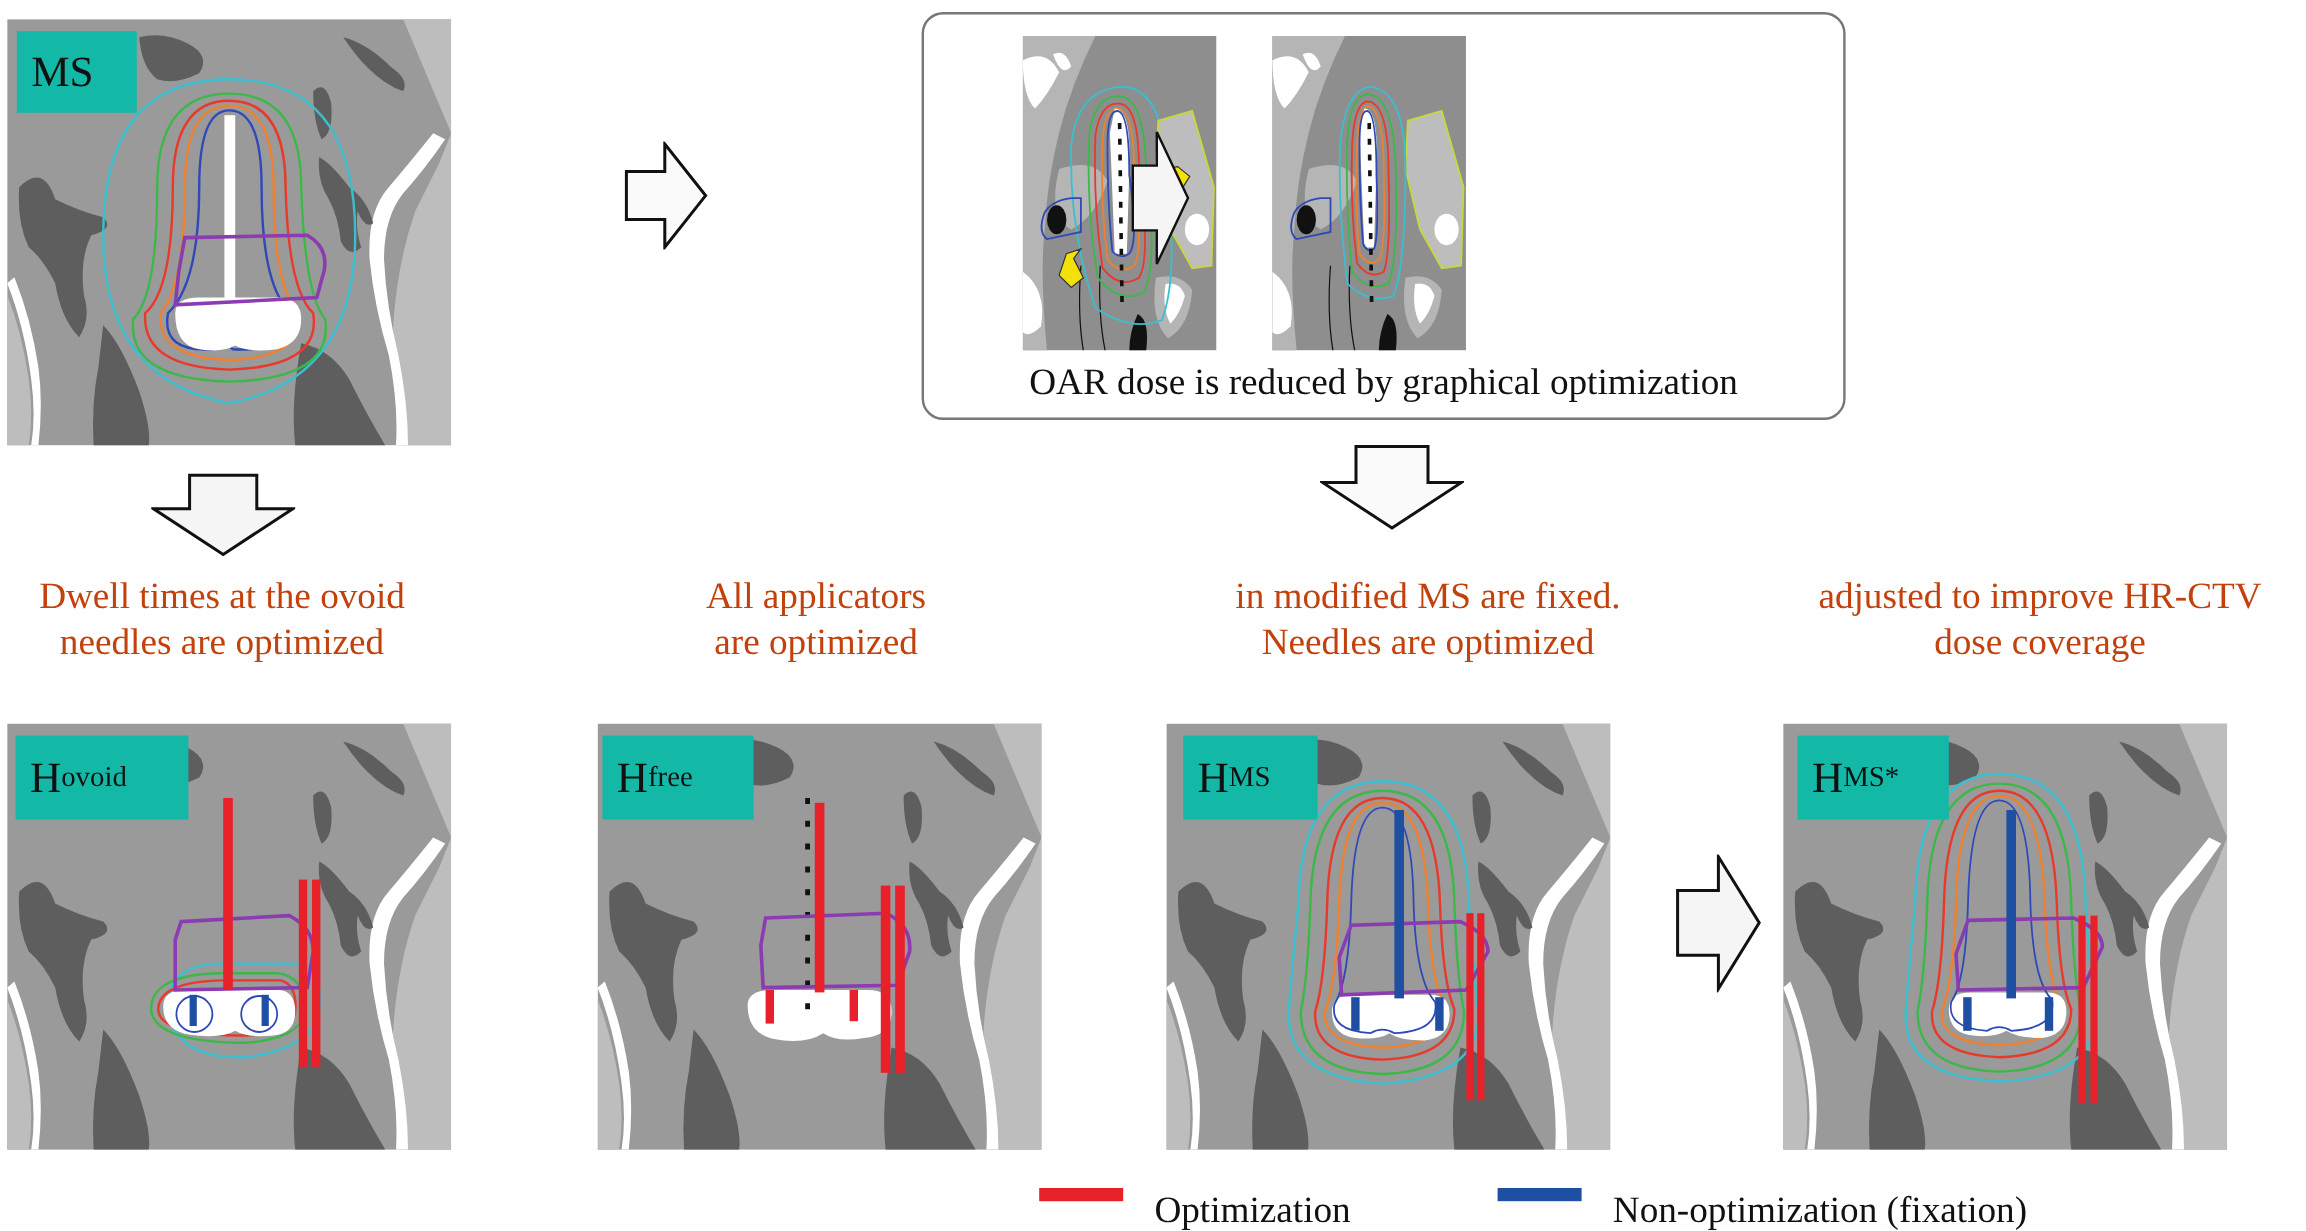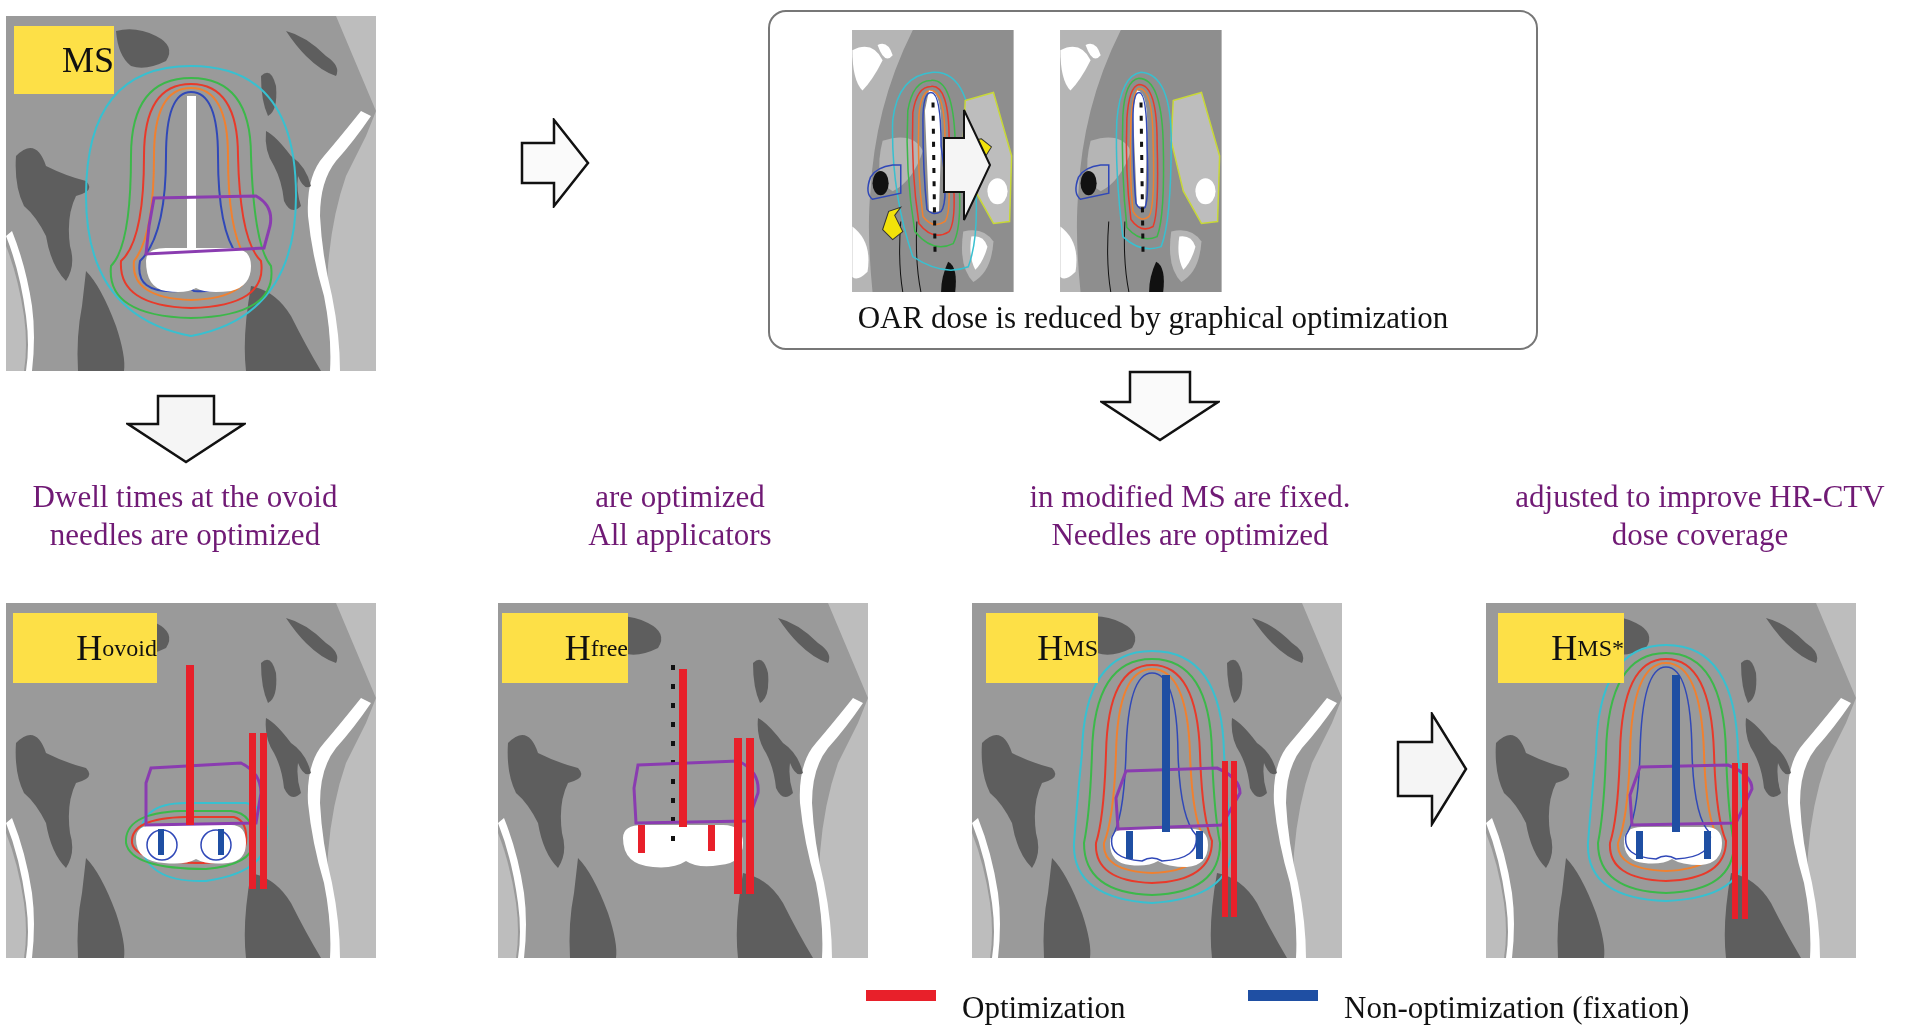--- a/index.html
+++ b/index.html
@@ -7,9 +7,9 @@
          font-family:"DejaVu Serif","Liberation Serif",serif; color:#111; }
   .panel { position:absolute; }
   .panel svg { display:block; }
-  .label-box { position:absolute; background:#fde047; font-family:"Liberation Serif",serif;
-               font-size:36px; display:flex; align-items:center; justify-content:flex-end;
-               box-sizing:border-box; }
+  .label-box { position:absolute; background:#14b8a6; font-family:"Liberation Serif",serif;
+               font-size:36px; display:flex; align-items:center; justify-content:flex-start;
+               padding-left:12px; box-sizing:border-box; }
   .label-box sub { font-size:24px; vertical-align:-8px; }
   .caption { position:absolute; text-align:center; font-family:"Liberation Serif",serif;
              font-size:31px; line-height:38px; color:#701a75; }

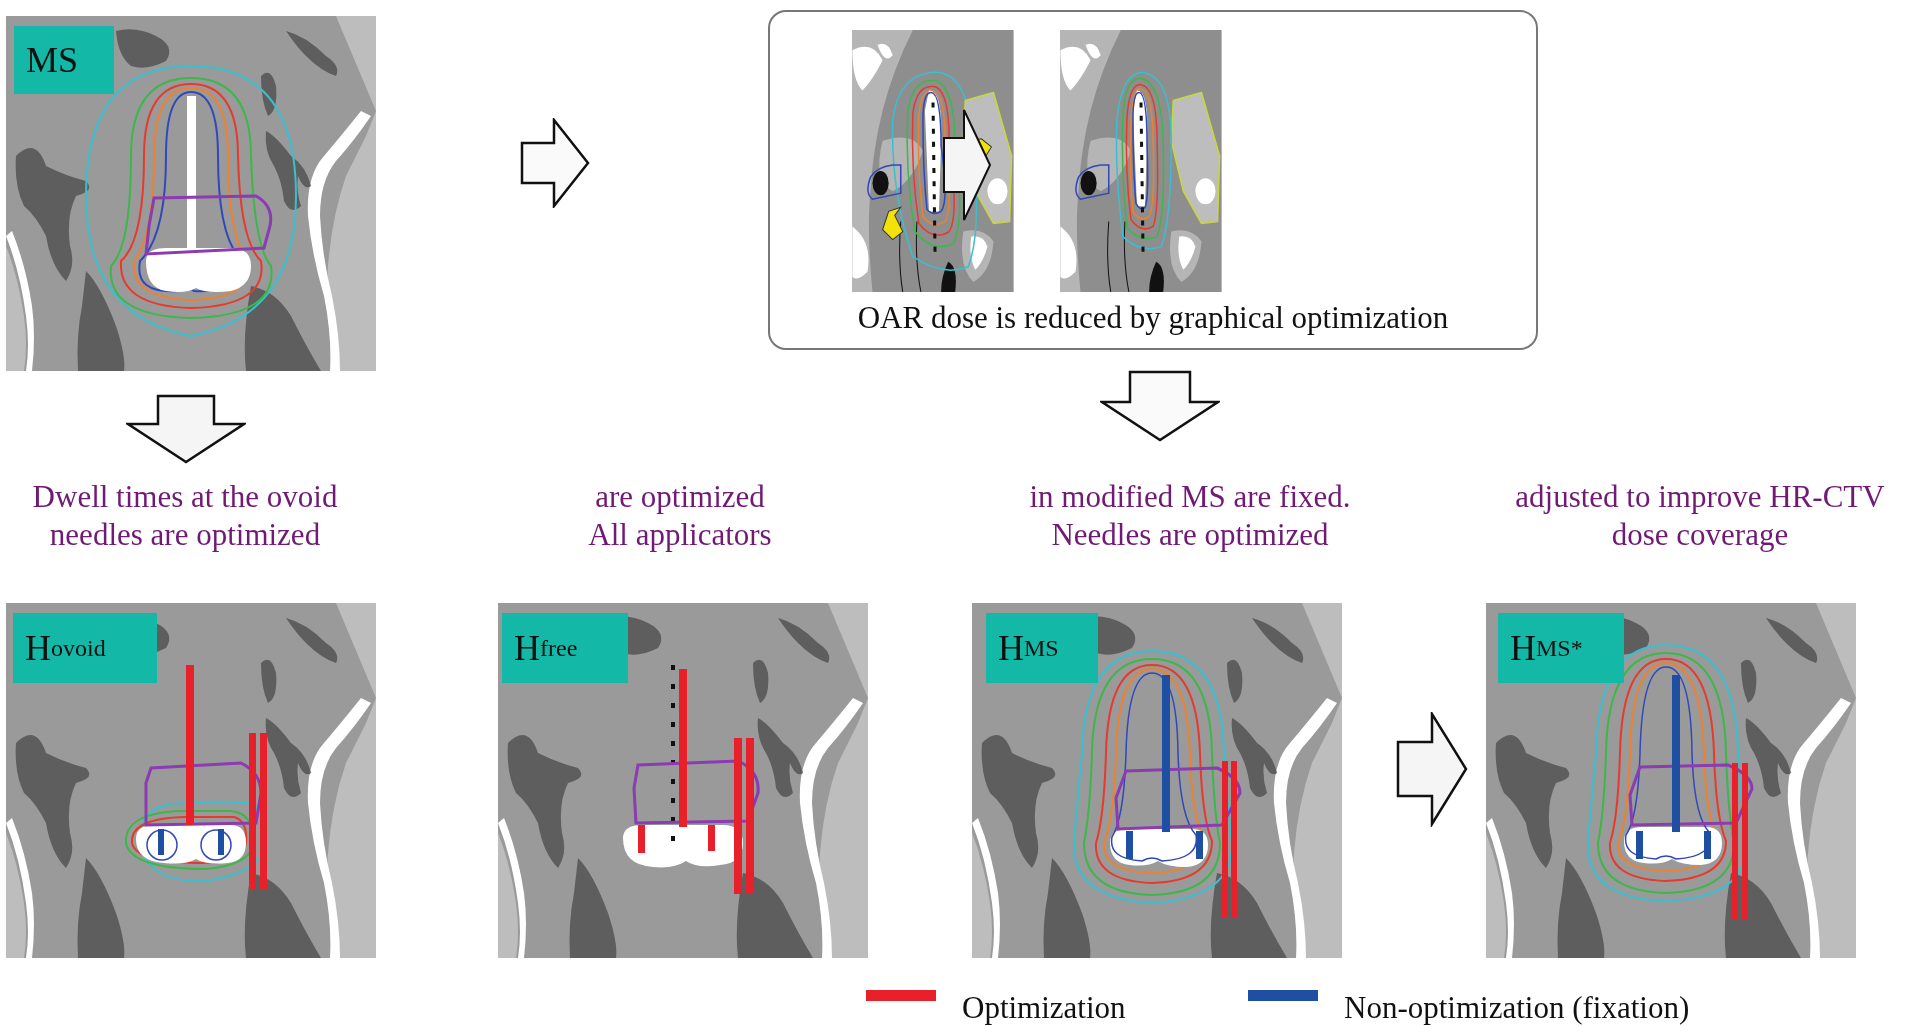--- a/index.html
+++ b/index.html
@@ -12,7 +12,7 @@
                padding-left:12px; box-sizing:border-box; }
   .label-box sub { font-size:24px; vertical-align:-8px; }
   .caption { position:absolute; text-align:center; font-family:"Liberation Serif",serif;
-             font-size:31px; line-height:38px; color:#701a75; }
+             font-size:31px; line-height:38px; color:#c2410c; }
   .caption div { white-space:nowrap; }
   .roundbox { position:absolute; left:768px; top:10px; width:770px; height:340px;
               border:2px solid #777; border-radius:18px; background:#fff; box-sizing:border-box;padding-left:20px; }

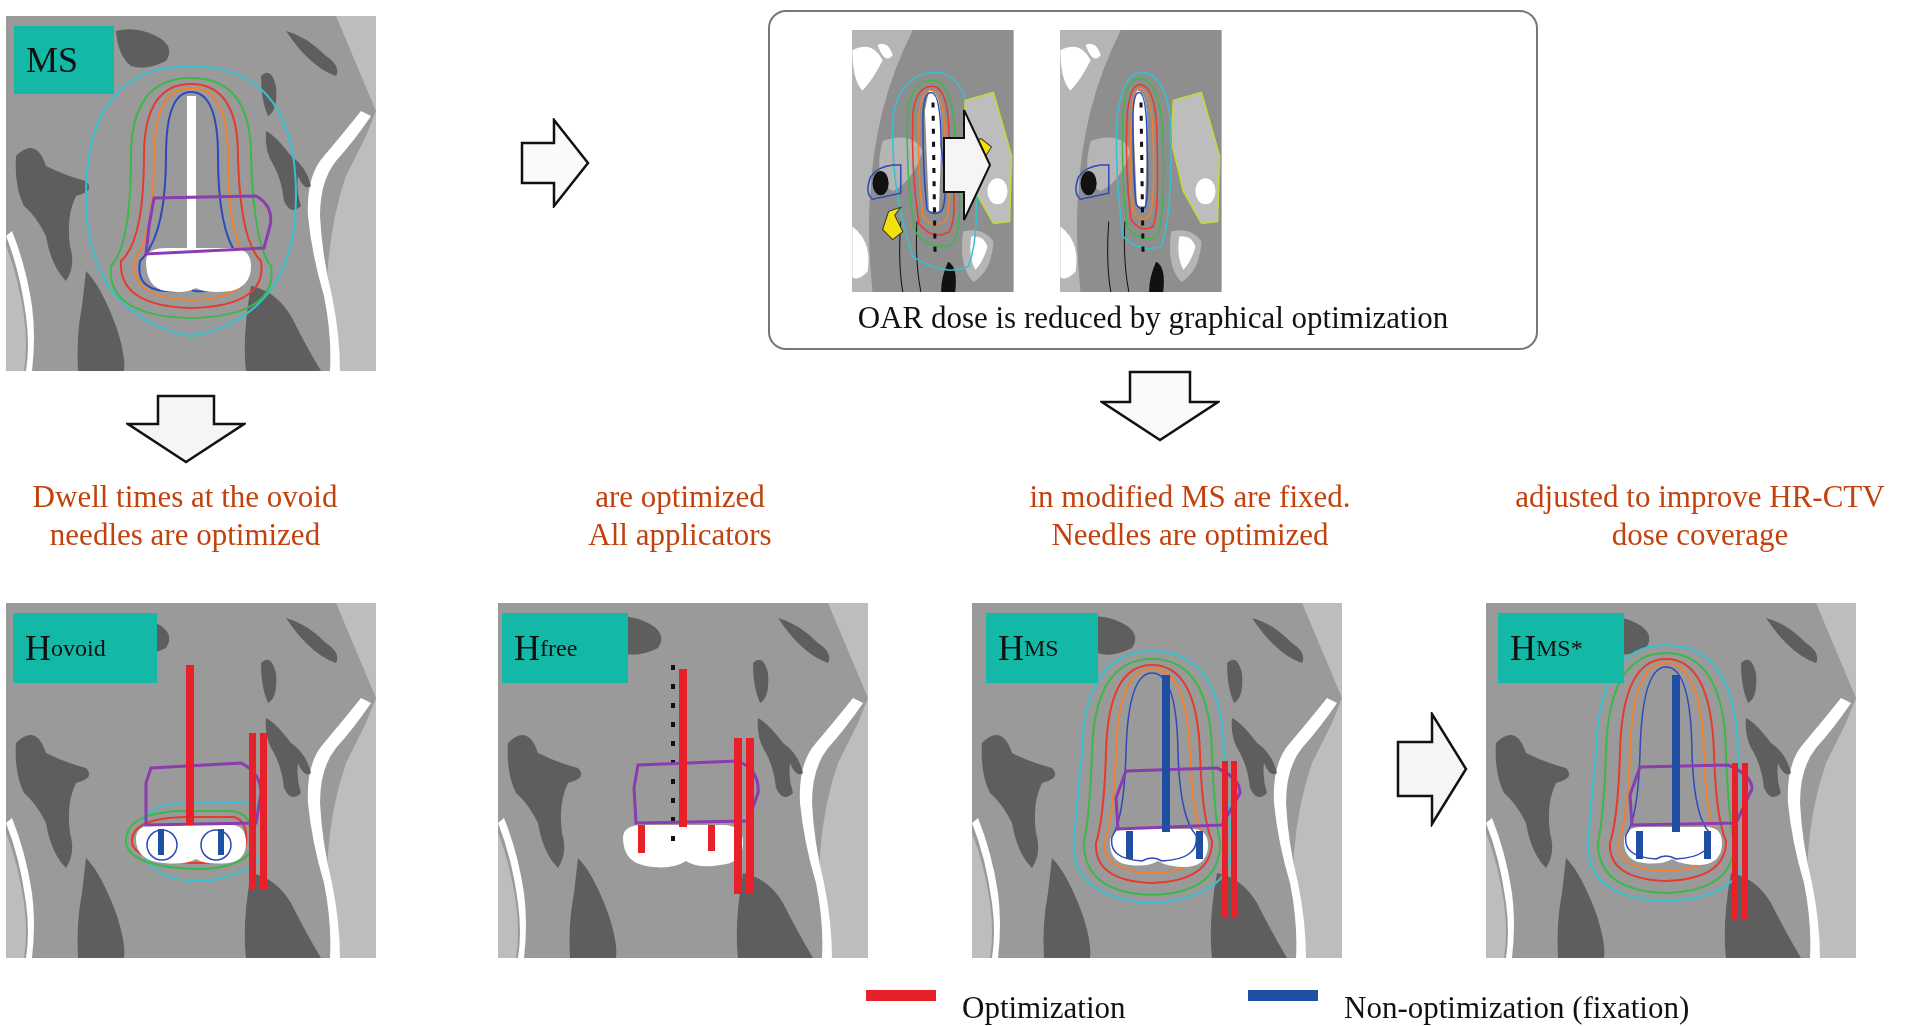--- a/index.html
+++ b/index.html
@@ -133,8 +133,8 @@
   <div>needles are optimized</div>
 </div>
 <div class="caption" style="left:500px;top:478px;width:360px;">
+  <div>All applicators</div>
   <div>are optimized</div>
-  <div>All applicators</div>
 </div>
 <div class="caption" style="left:940px;top:478px;width:500px;">
   <div>in modified MS are fixed.</div>

